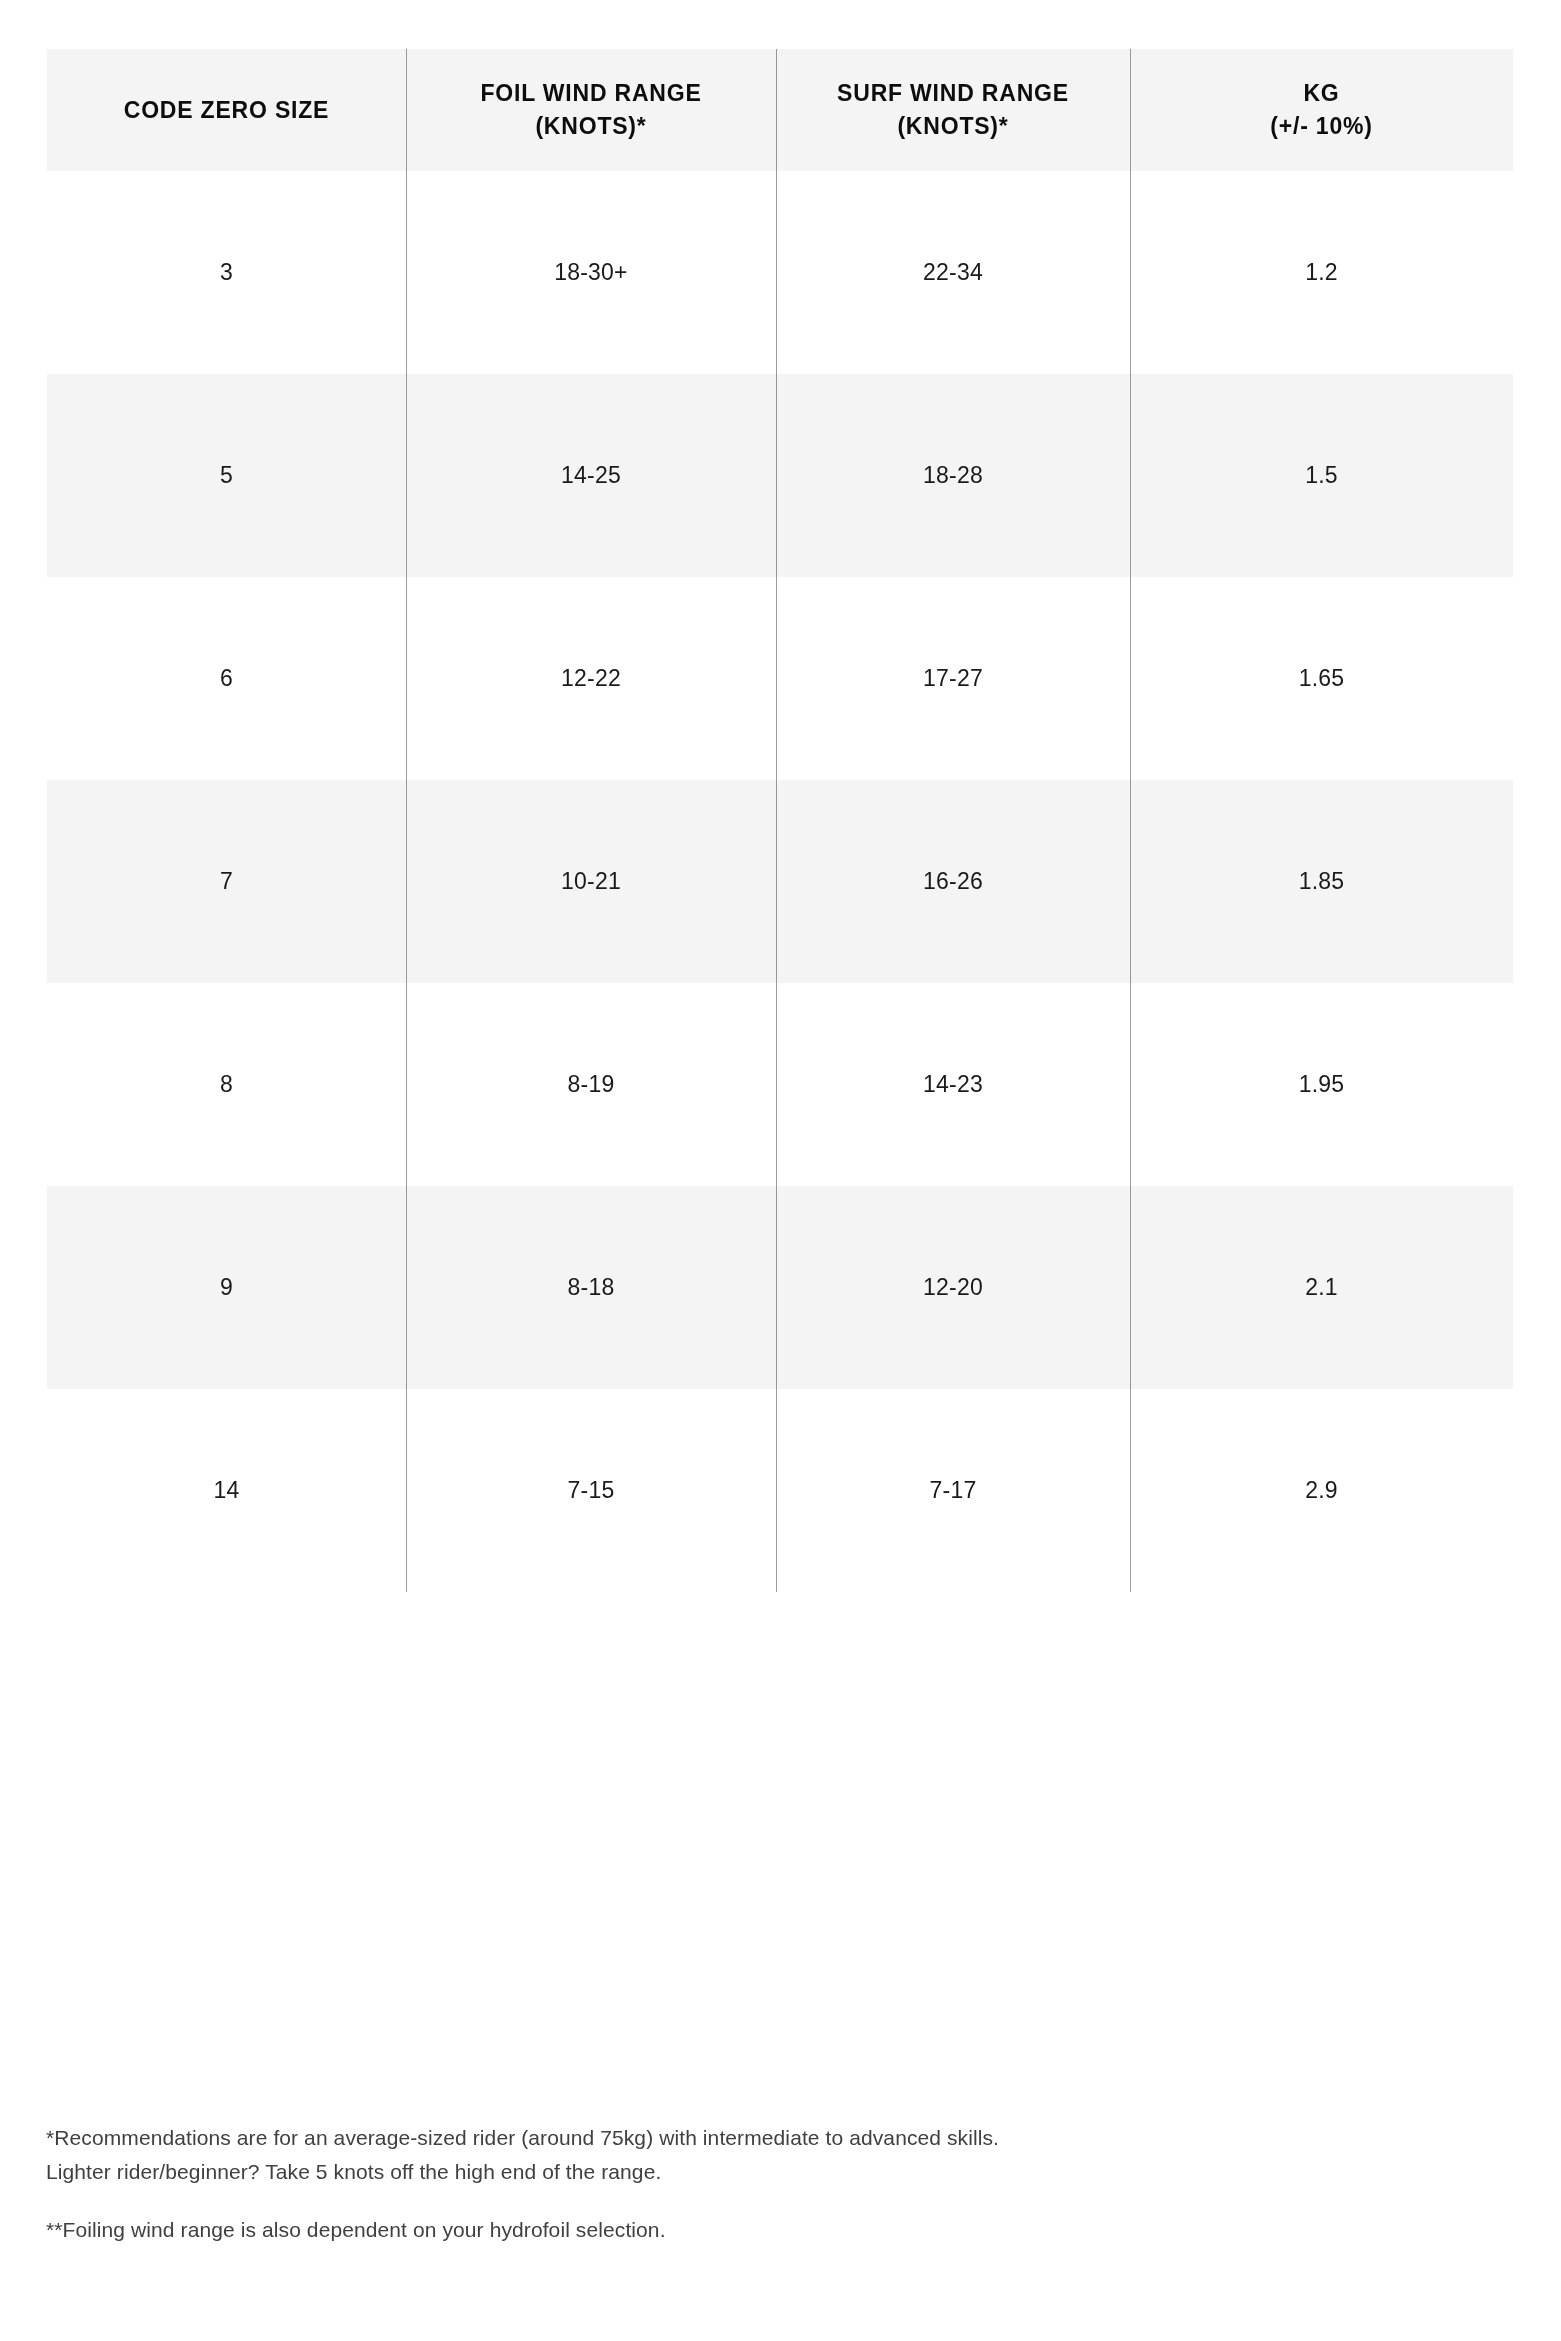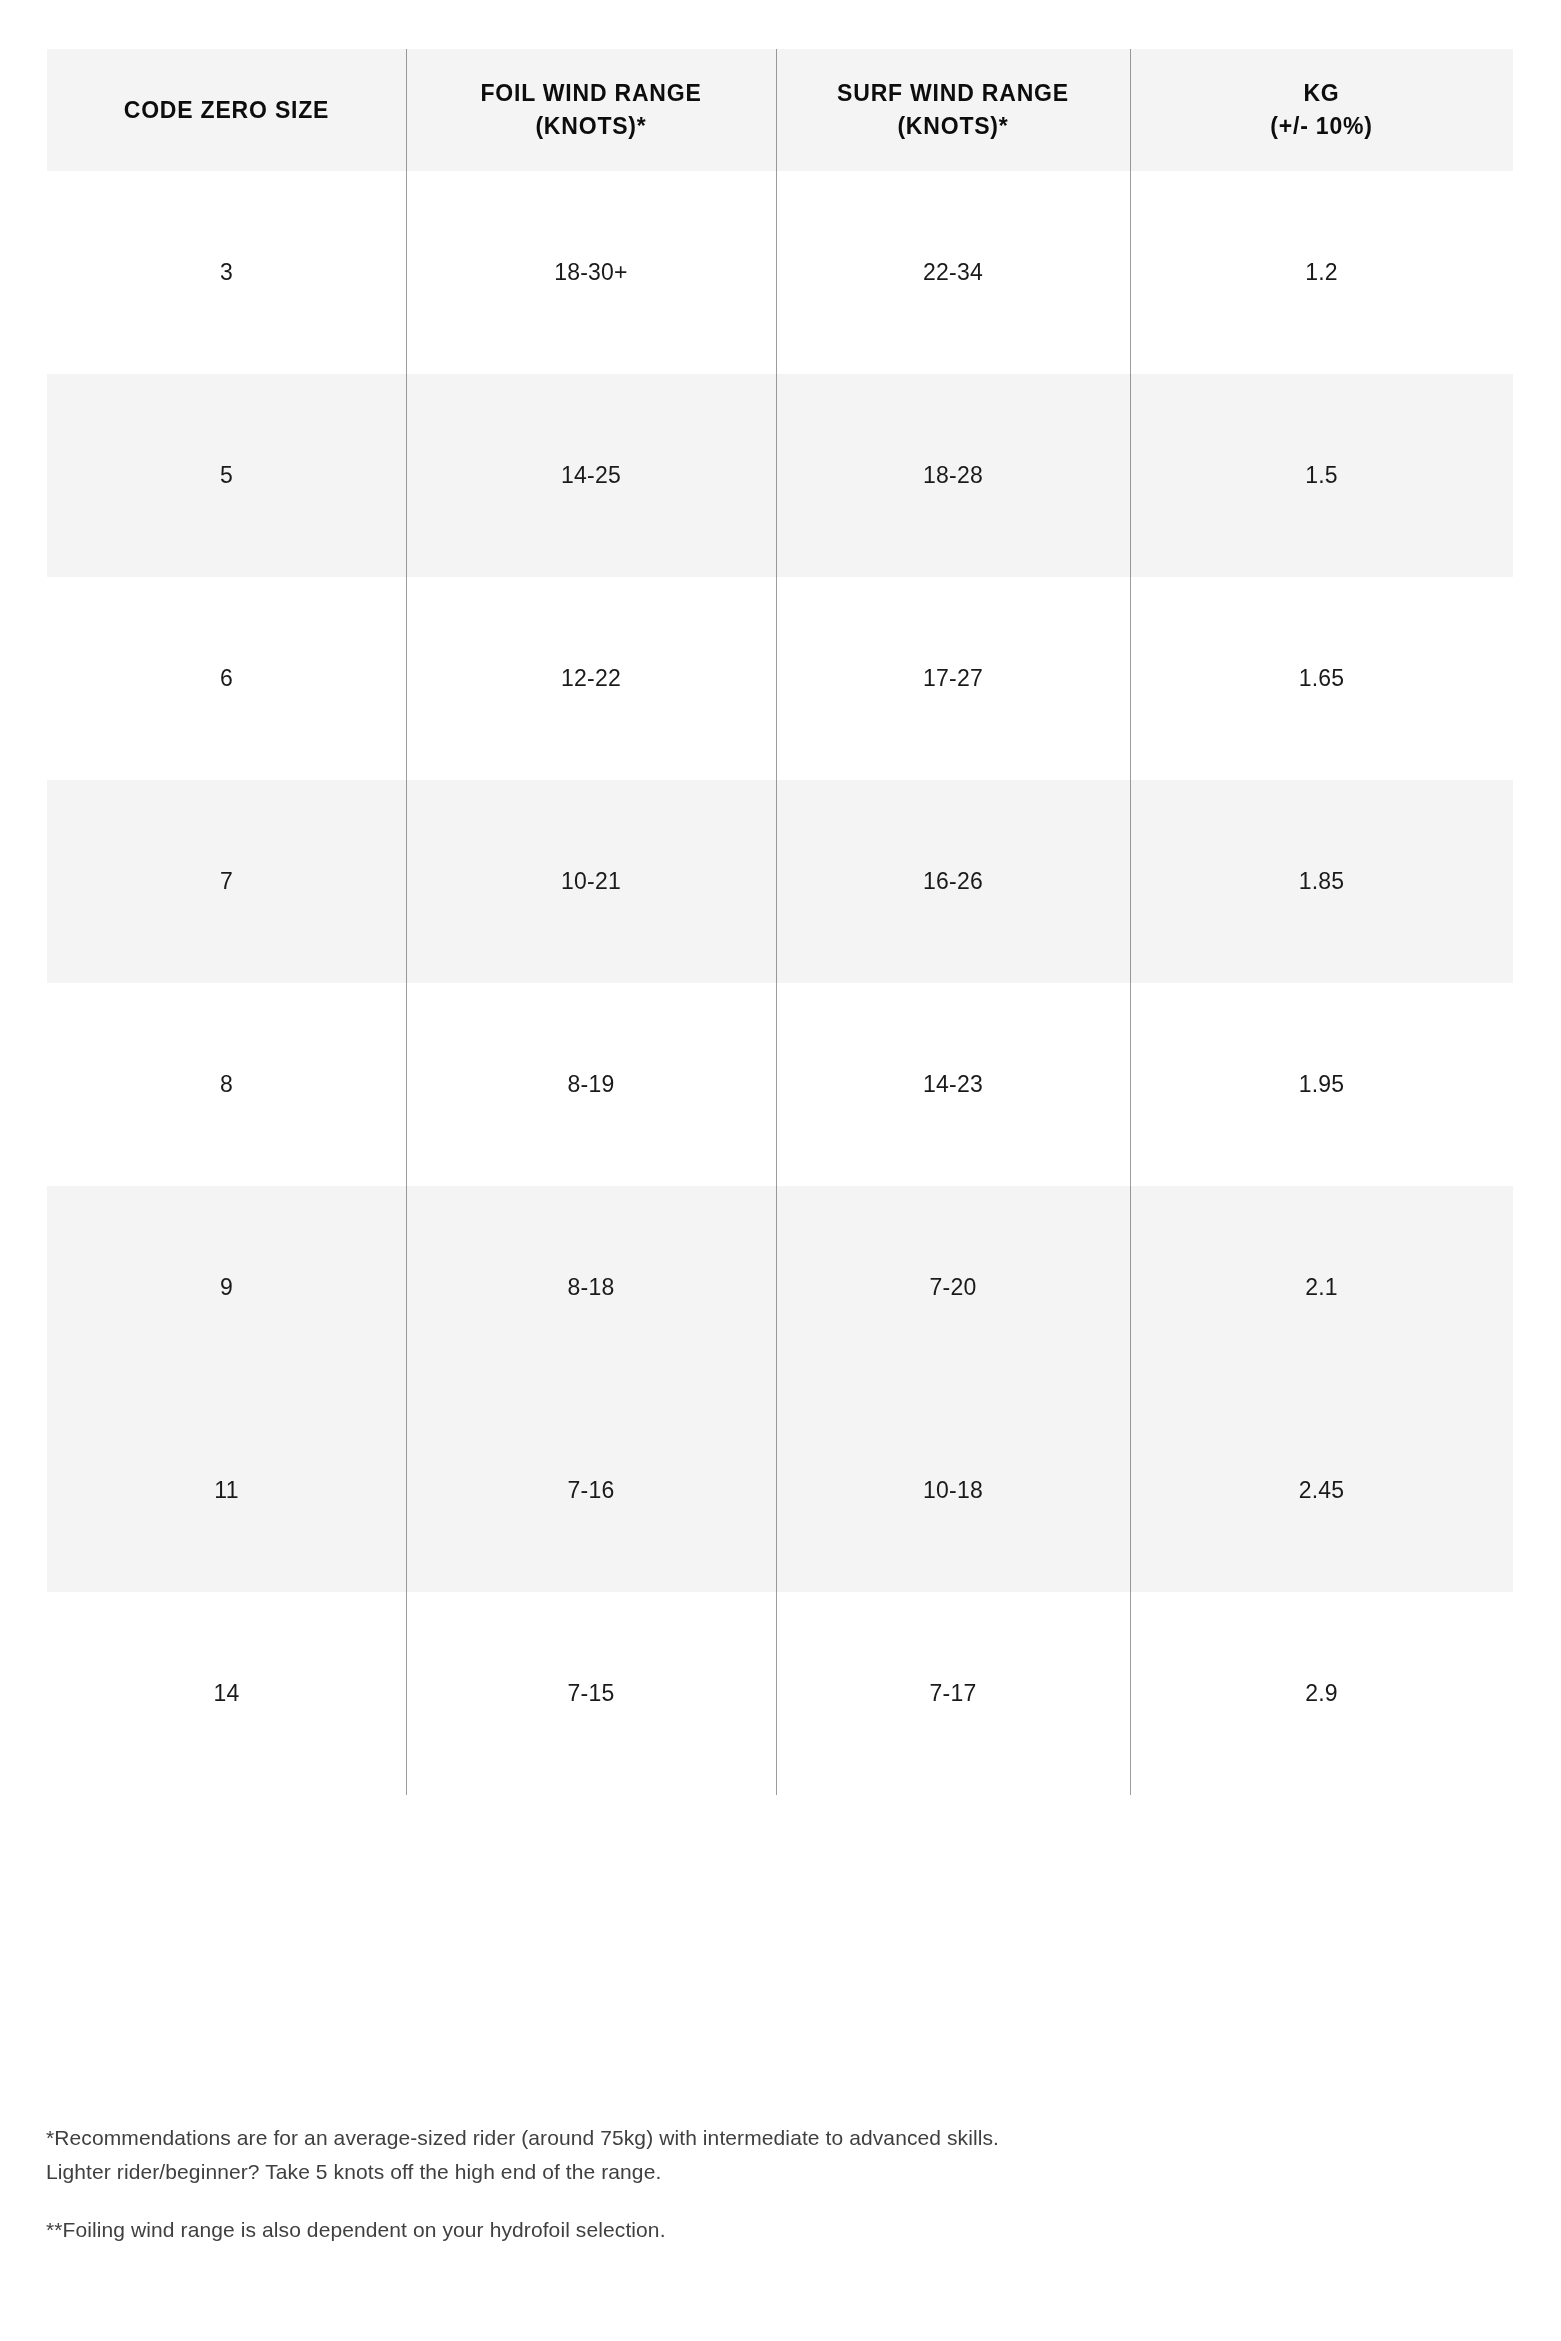--- a/index.html
+++ b/index.html
@@ -162,7 +162,7 @@
       <tr class="row-shaded">
         <td>9</td>
         <td>8-18</td>
-        <td>7-20</td>
+        <td>12-20</td>
         <td>2.1</td>
       </tr>
       <tr class="row-shaded">

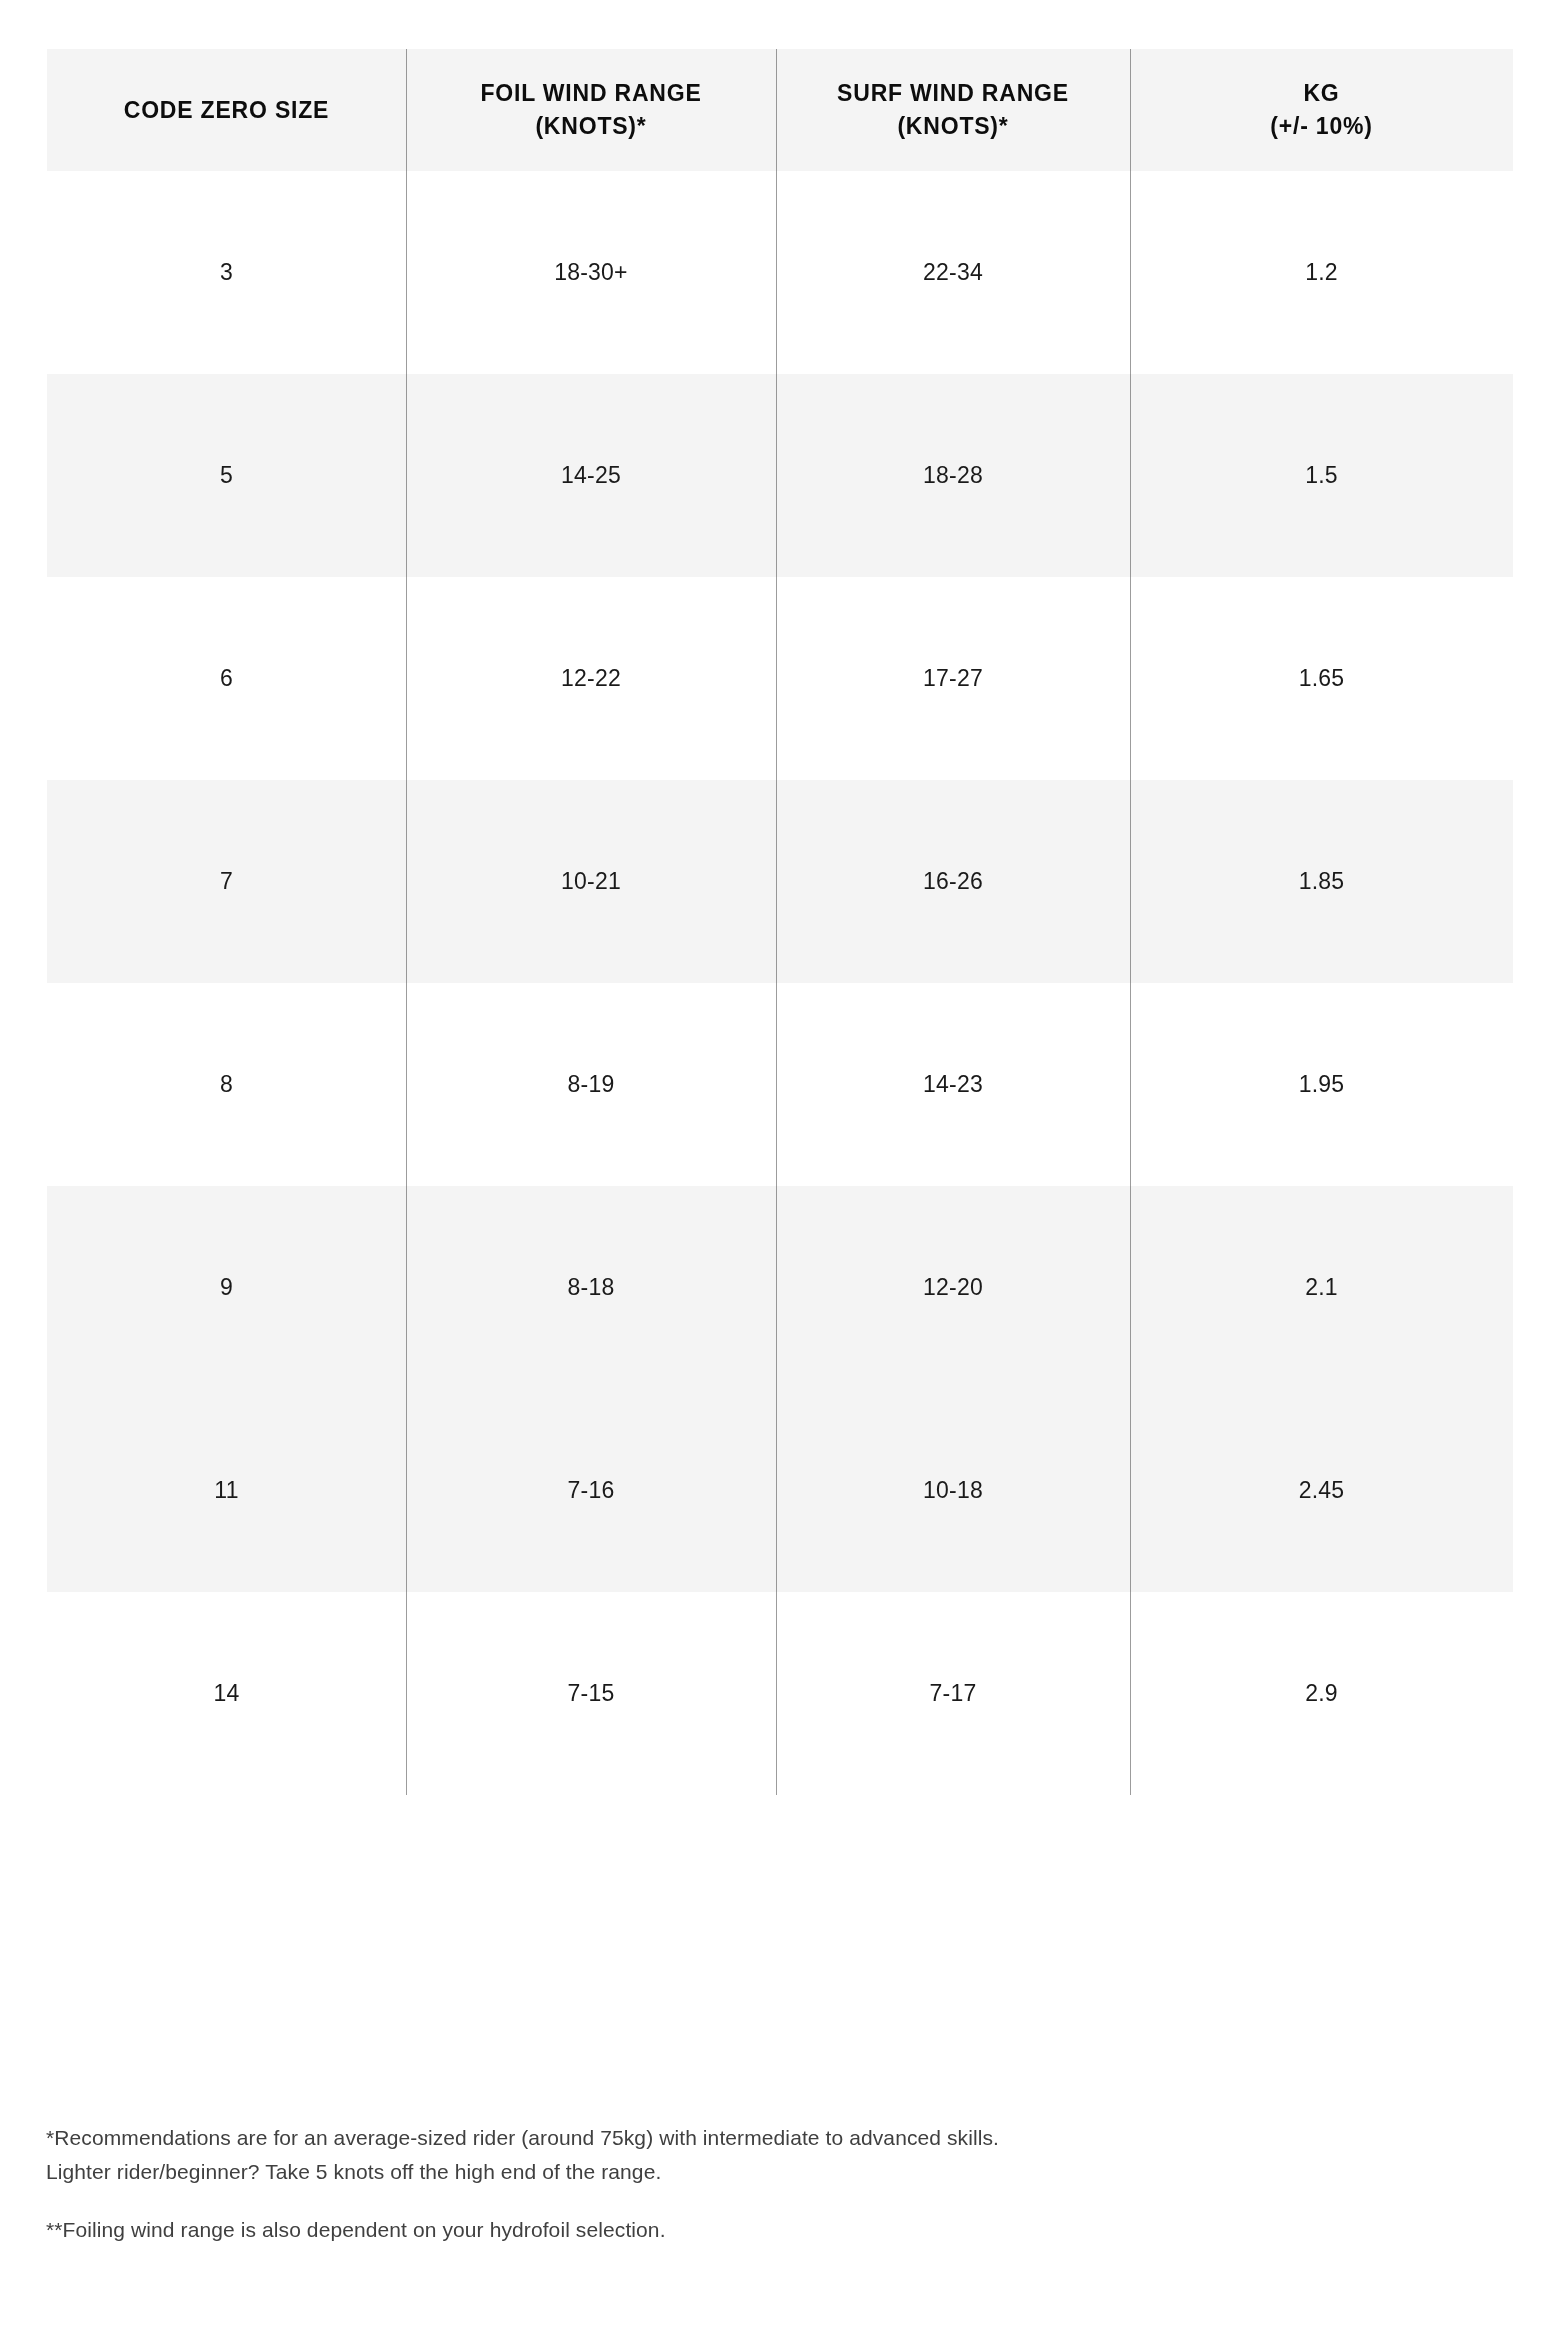--- a/index.html
+++ b/index.html
@@ -165,12 +165,6 @@
         <td>12-20</td>
         <td>2.1</td>
       </tr>
-      <tr class="row-shaded">
-        <td>11</td>
-        <td>7-16</td>
-        <td>10-18</td>
-        <td>2.45</td>
-      </tr>
       <tr class="row-plain">
         <td>14</td>
         <td>7-15</td>

